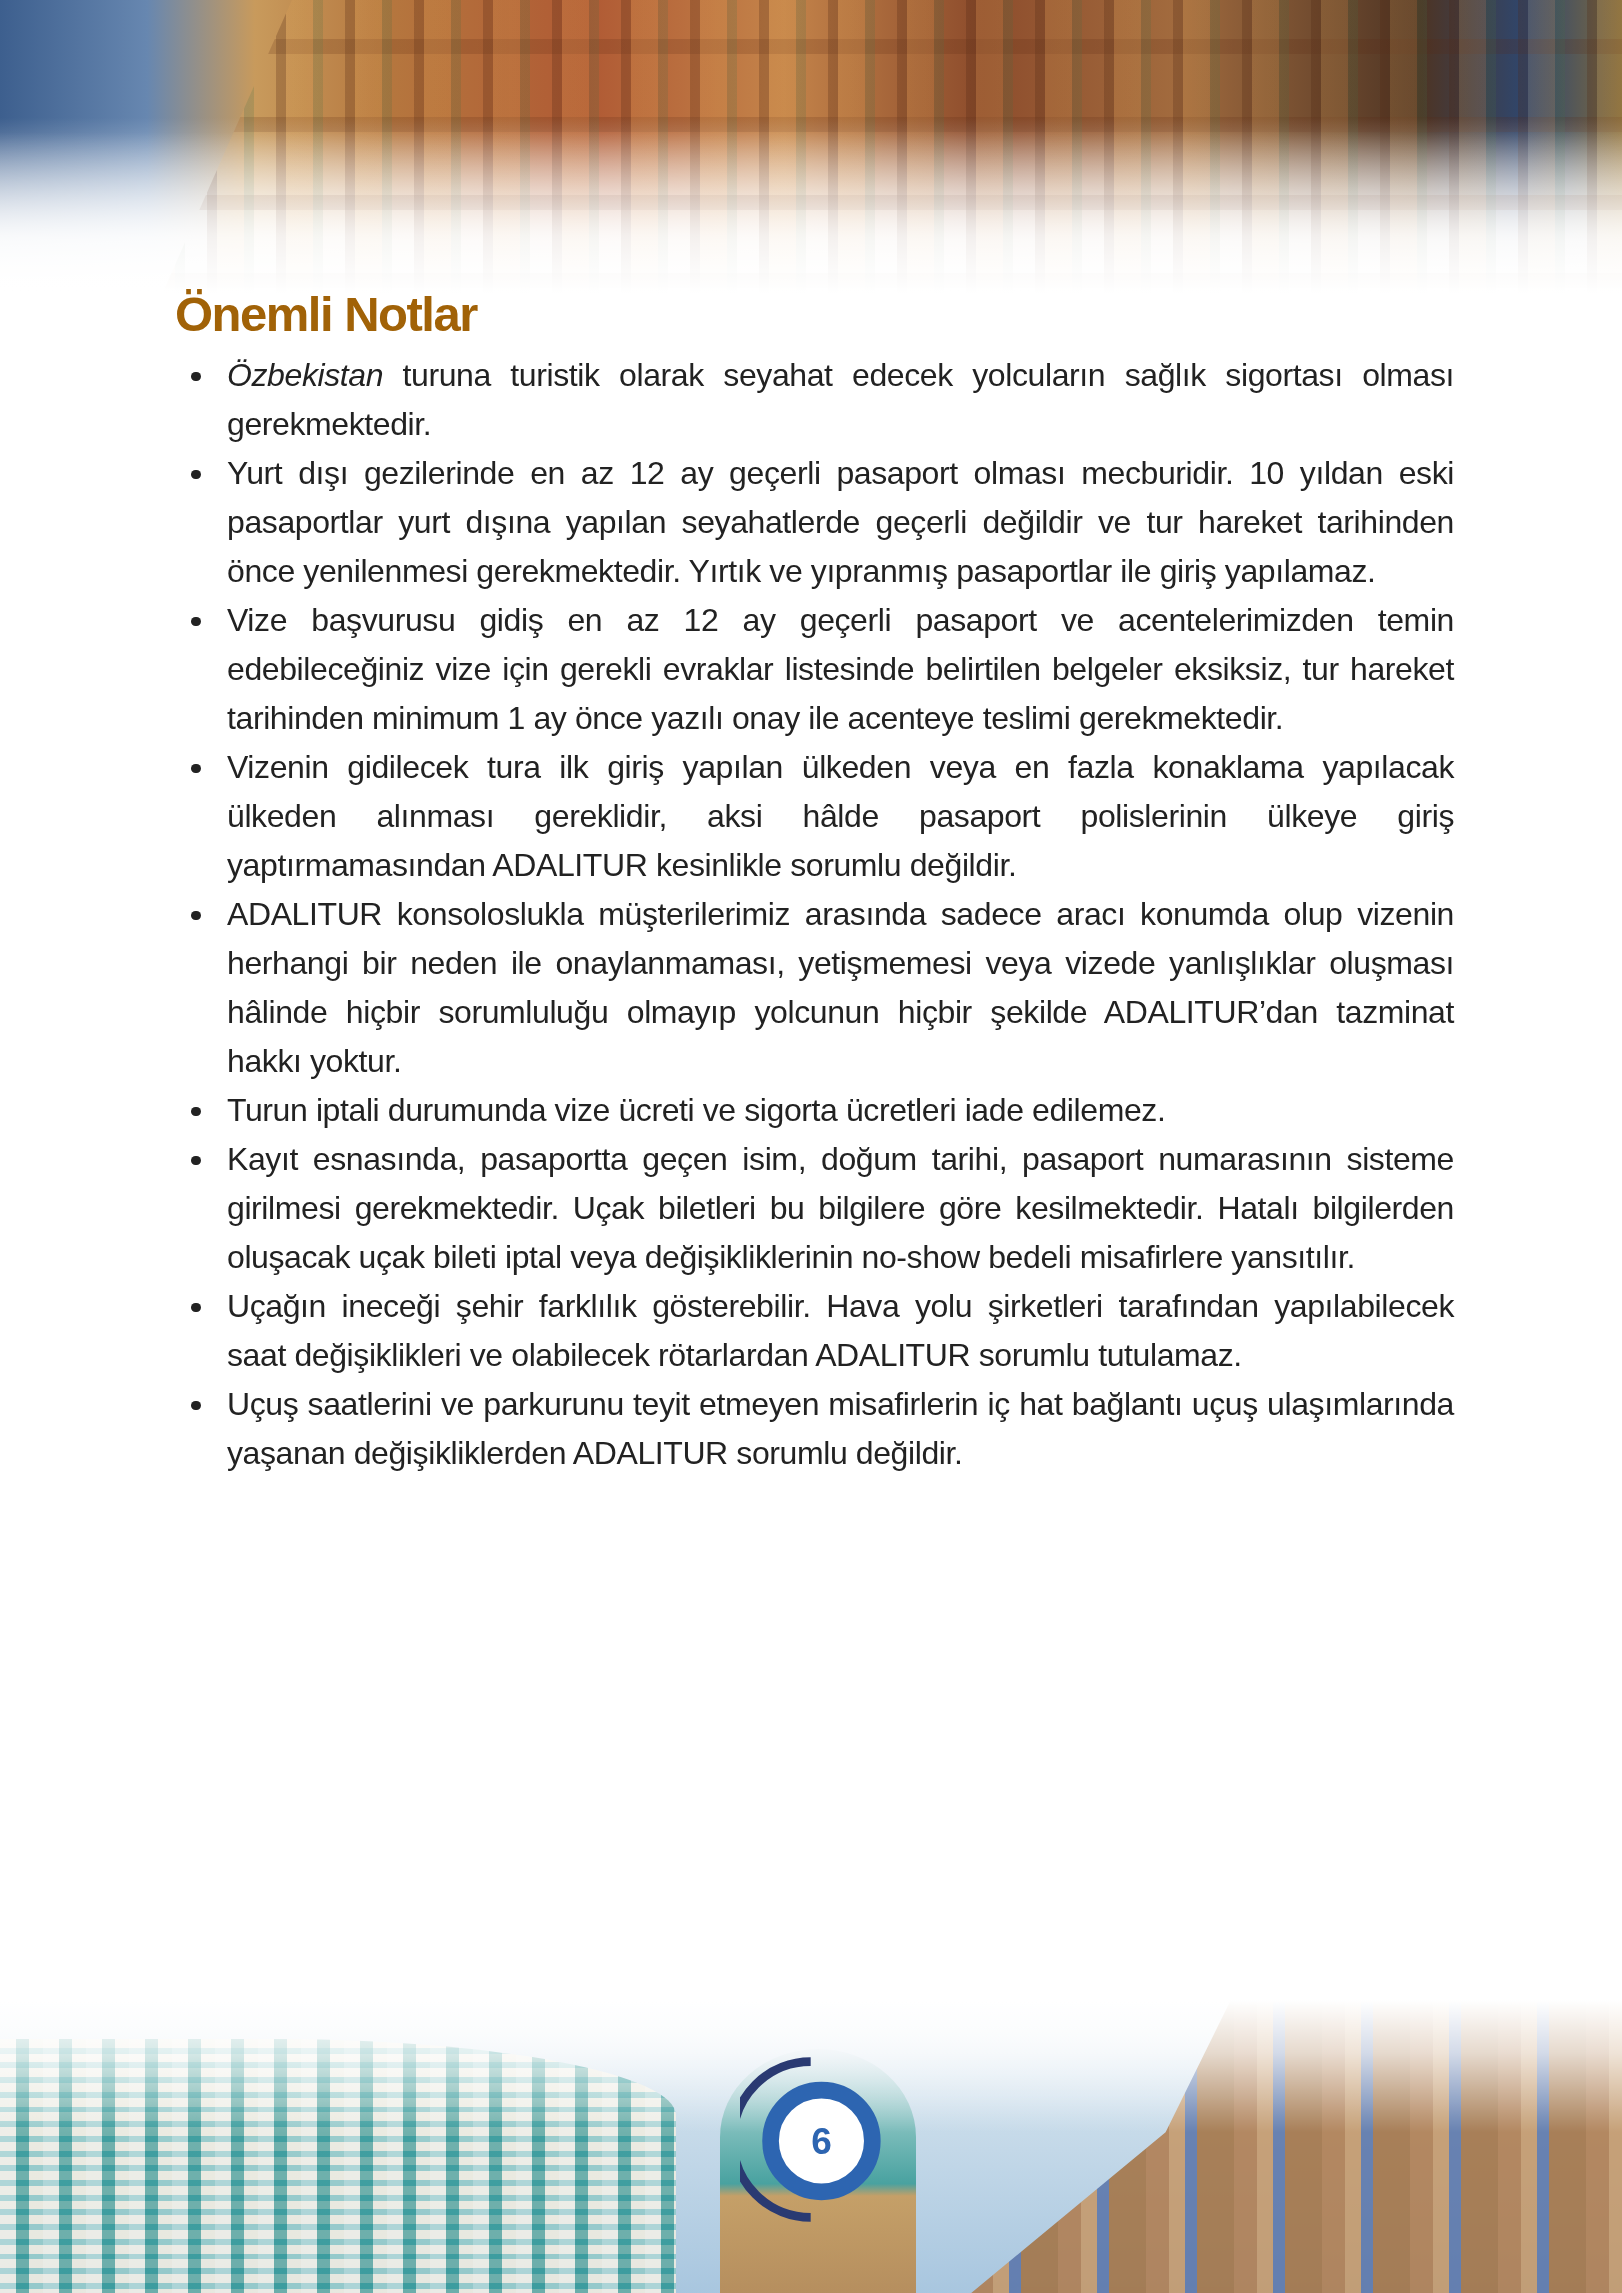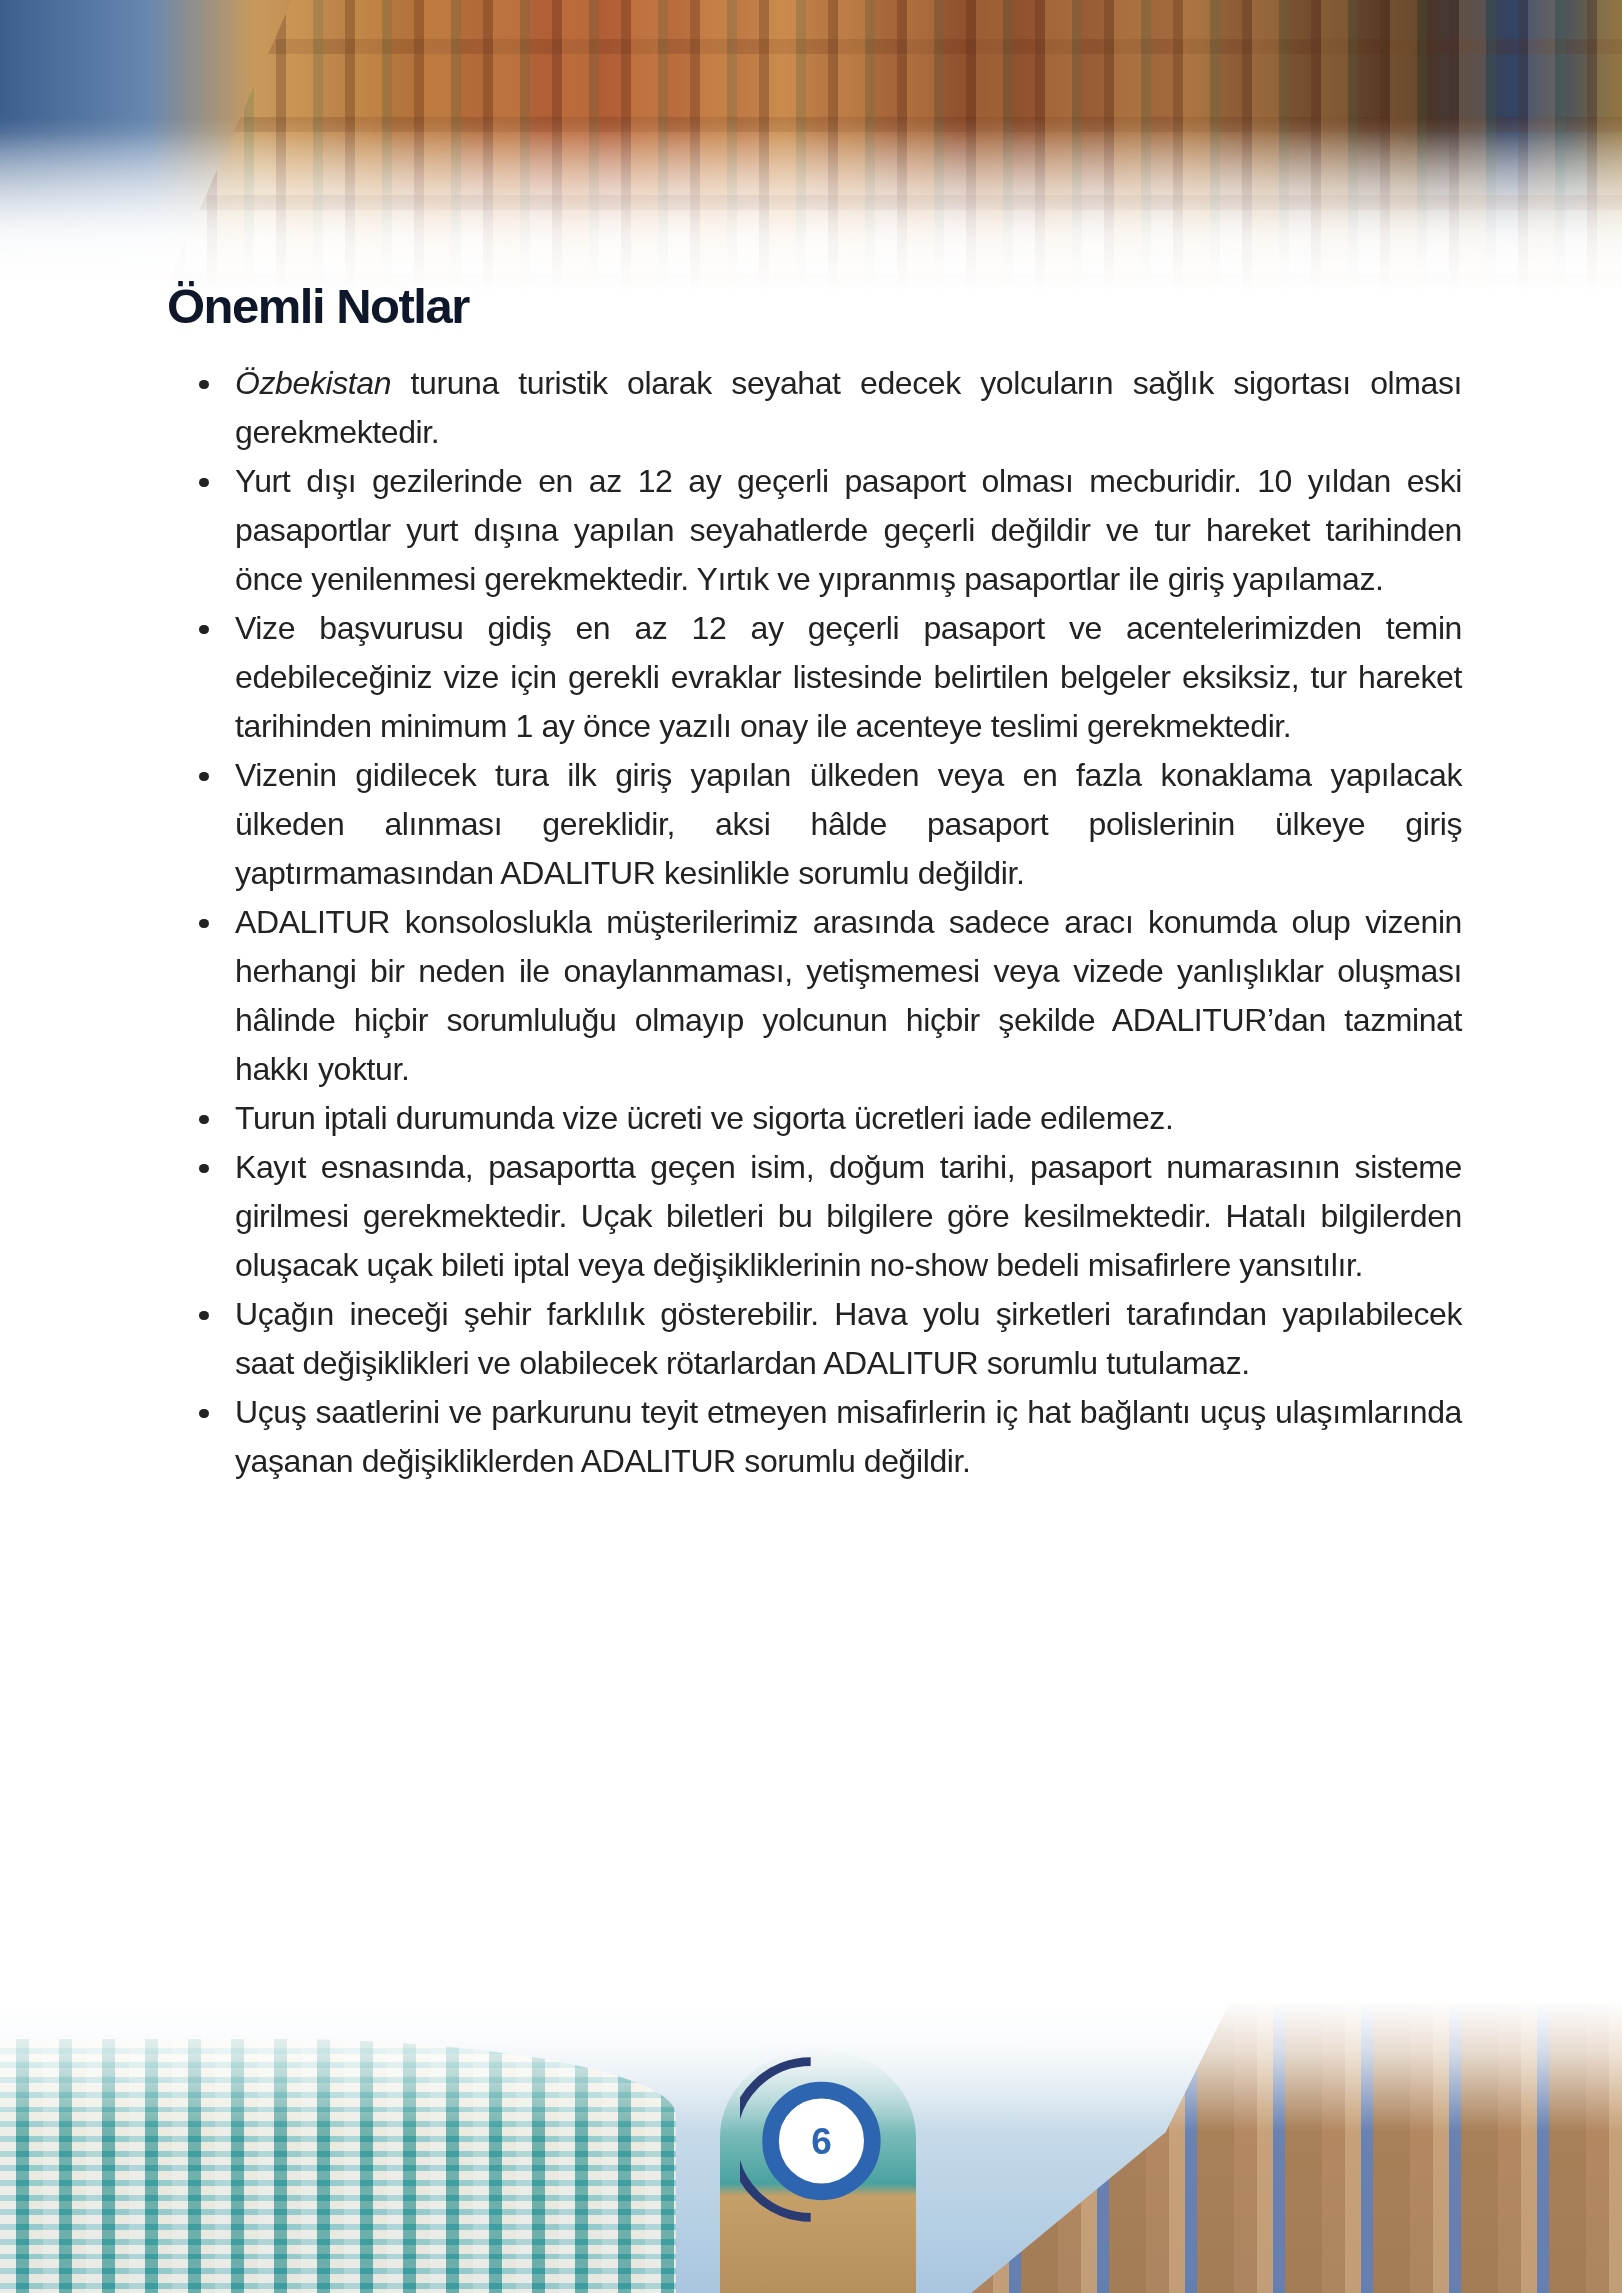--- a/index.html
+++ b/index.html
@@ -71,9 +71,9 @@
     }
     
     .page-title {
-      position:absolute; left:167px; top:278px; margin:0;
+      position:absolute; left:167px; top:278px; margin:8px;
       font-family:"Liberation Sans", sans-serif; font-weight:bold;
-      font-size:49px; letter-spacing:-1.5px; color:#0f172a;
+      font-size:49px; letter-spacing:-1.5px; color:#a16207;
     }
     
     .notes {

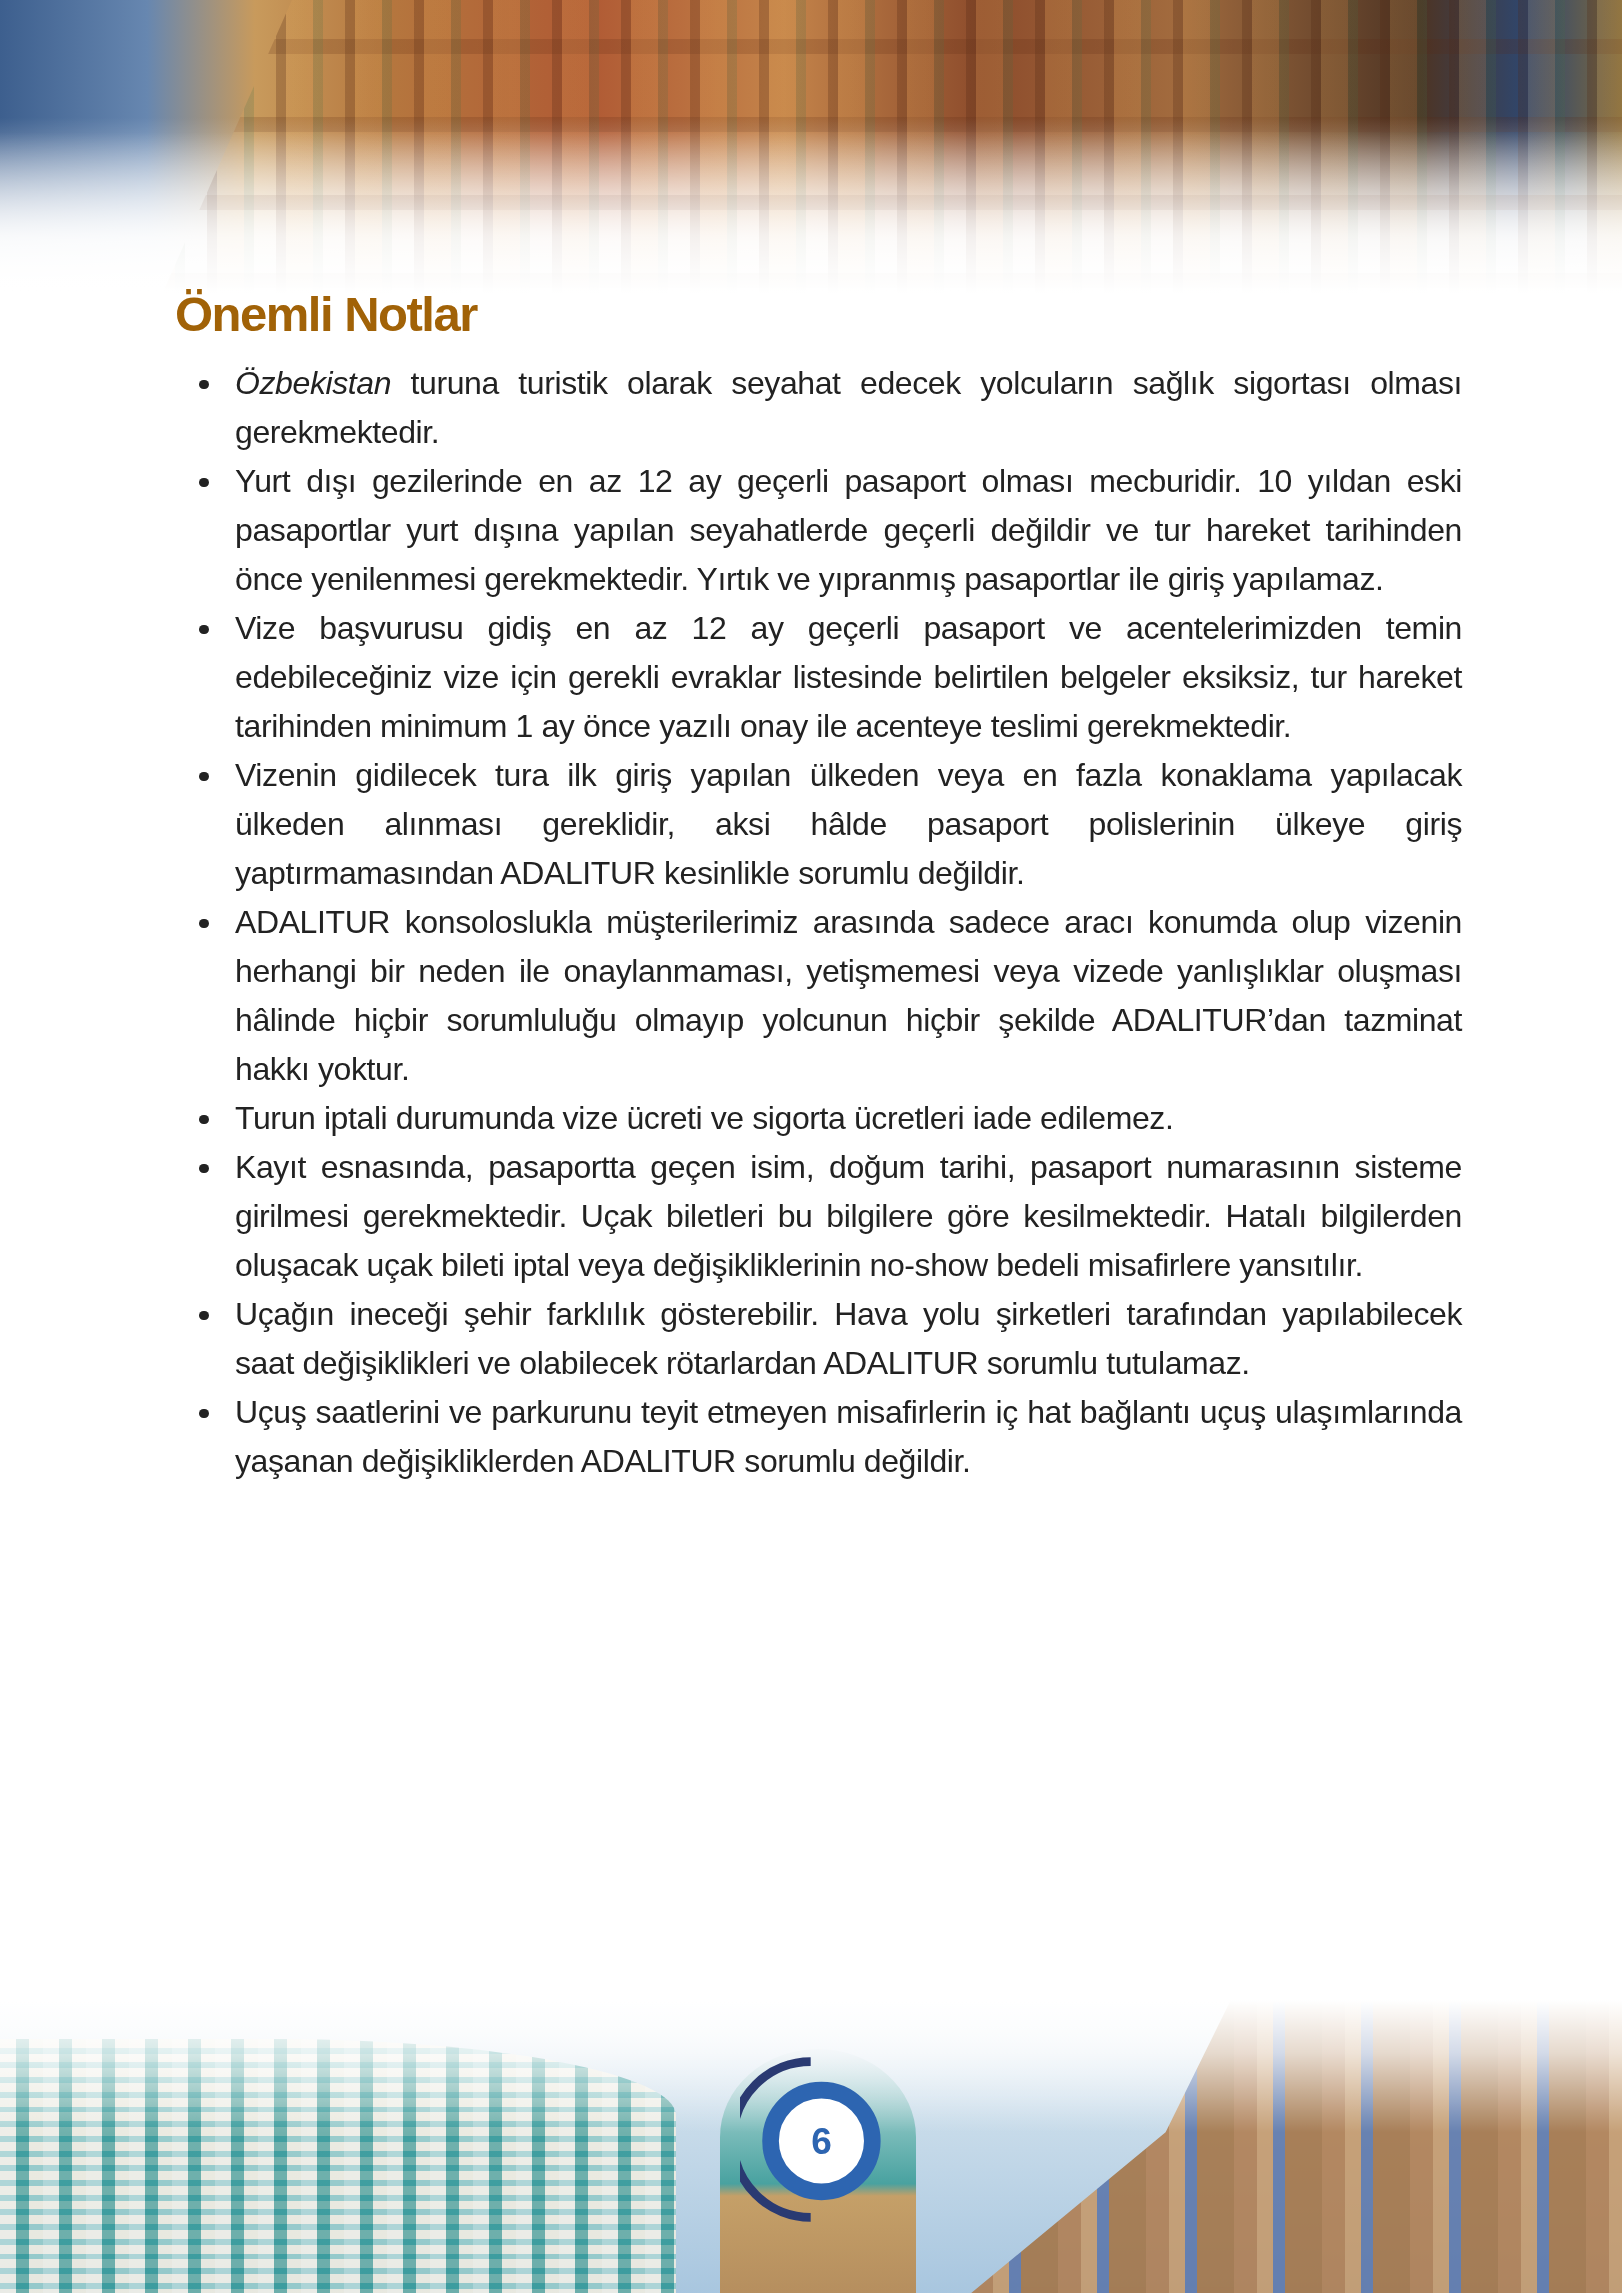--- a/index.html
+++ b/index.html
@@ -78,7 +78,7 @@
     
     .notes {
       position:absolute; left:227px; top:351px; width:1227px;
-      margin:8px; padding:0; list-style:none;
+      margin:0; padding:0; list-style:none;
       font-family:"Liberation Sans", sans-serif;
       font-size:32px; line-height:49px; color:#222222;
       letter-spacing:-0.4px;

